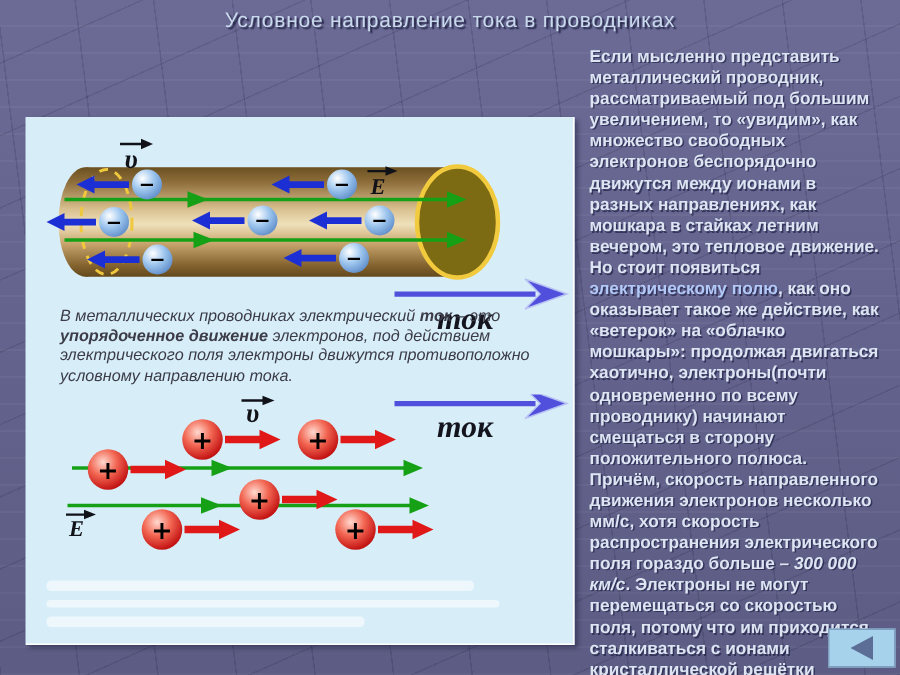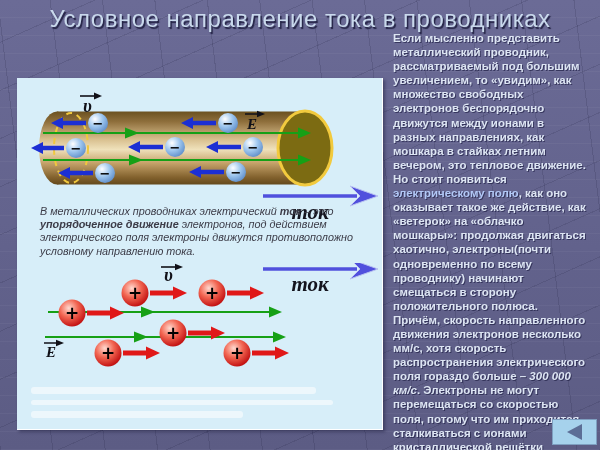--- a/index.html
+++ b/index.html
@@ -13,7 +13,7 @@
       linear-gradient(180deg,#6b6b96 0%,#62628c 55%,#5c5c84 100%);
   }
   .title{position:absolute;left:0;top:5px;width:100%;text-align:center;
-    font-size:24px;letter-spacing:0.5px;color:#c9d9ec;
+    font-size:14px;letter-spacing:0.5px;color:#c9d9ec;
     text-shadow:1.5px 1.5px 1px #232345;}
   .panel{position:absolute;left:17px;top:78px;width:366px;height:352px;
     background:#d7eef9;box-shadow:2px 2px 3px rgba(25,25,55,0.45), inset -1px -1px 0 #ffffff;}

